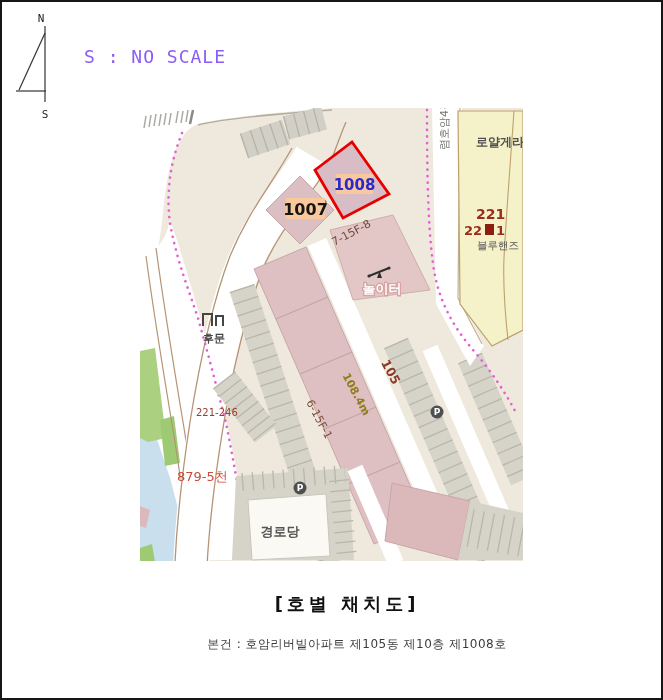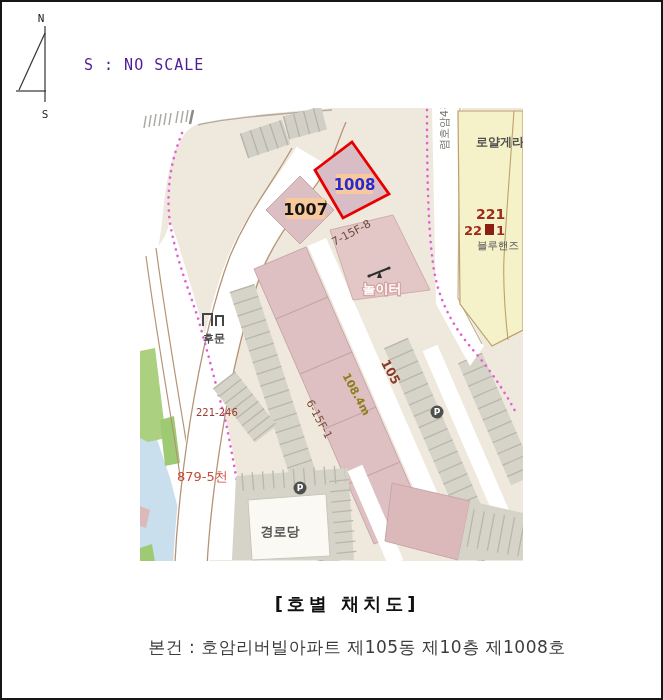--- a/index.html
+++ b/index.html
@@ -11,9 +11,9 @@
   .compass{position:absolute;left:12px;top:6px;width:70px;height:122px;}
   .compass text{font-family:"DejaVu Sans Mono","Liberation Mono",monospace;font-size:11px;fill:#222;}
   .scale-note{
-    position:absolute;left:84px;top:56px;
+    position:absolute;left:84px;top:46px;
     font-family:"DejaVu Sans Mono","Liberation Mono",monospace;
-    font-size:15px;letter-spacing:1px;color:#4c1d95;white-space:pre;
+    font-size:18px;letter-spacing:1px;color:#8b5cf6;white-space:pre;
   }
   .mapwrap{position:absolute;left:140px;top:108px;width:383px;height:460px;}
   .mapwrap svg{display:block;}

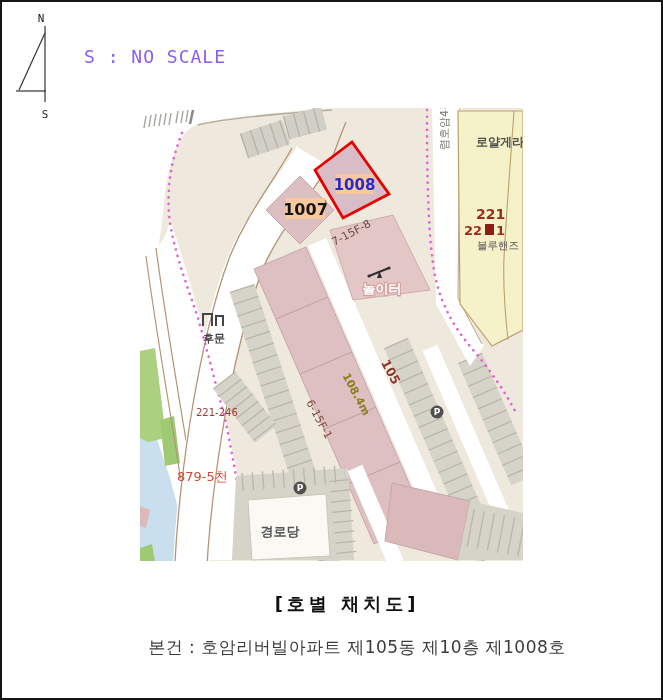--- a/index.html
+++ b/index.html
@@ -24,7 +24,7 @@
   }
   .subject-line{
     position:absolute;left:357px;top:636px;transform:translateX(-50%);
-    font-size:17px;color:#3c3c3c;letter-spacing:0.5px;white-space:nowrap;
+    font-size:12px;color:#3c3c3c;letter-spacing:0.5px;white-space:nowrap;
   }
 </style>
 </head>

